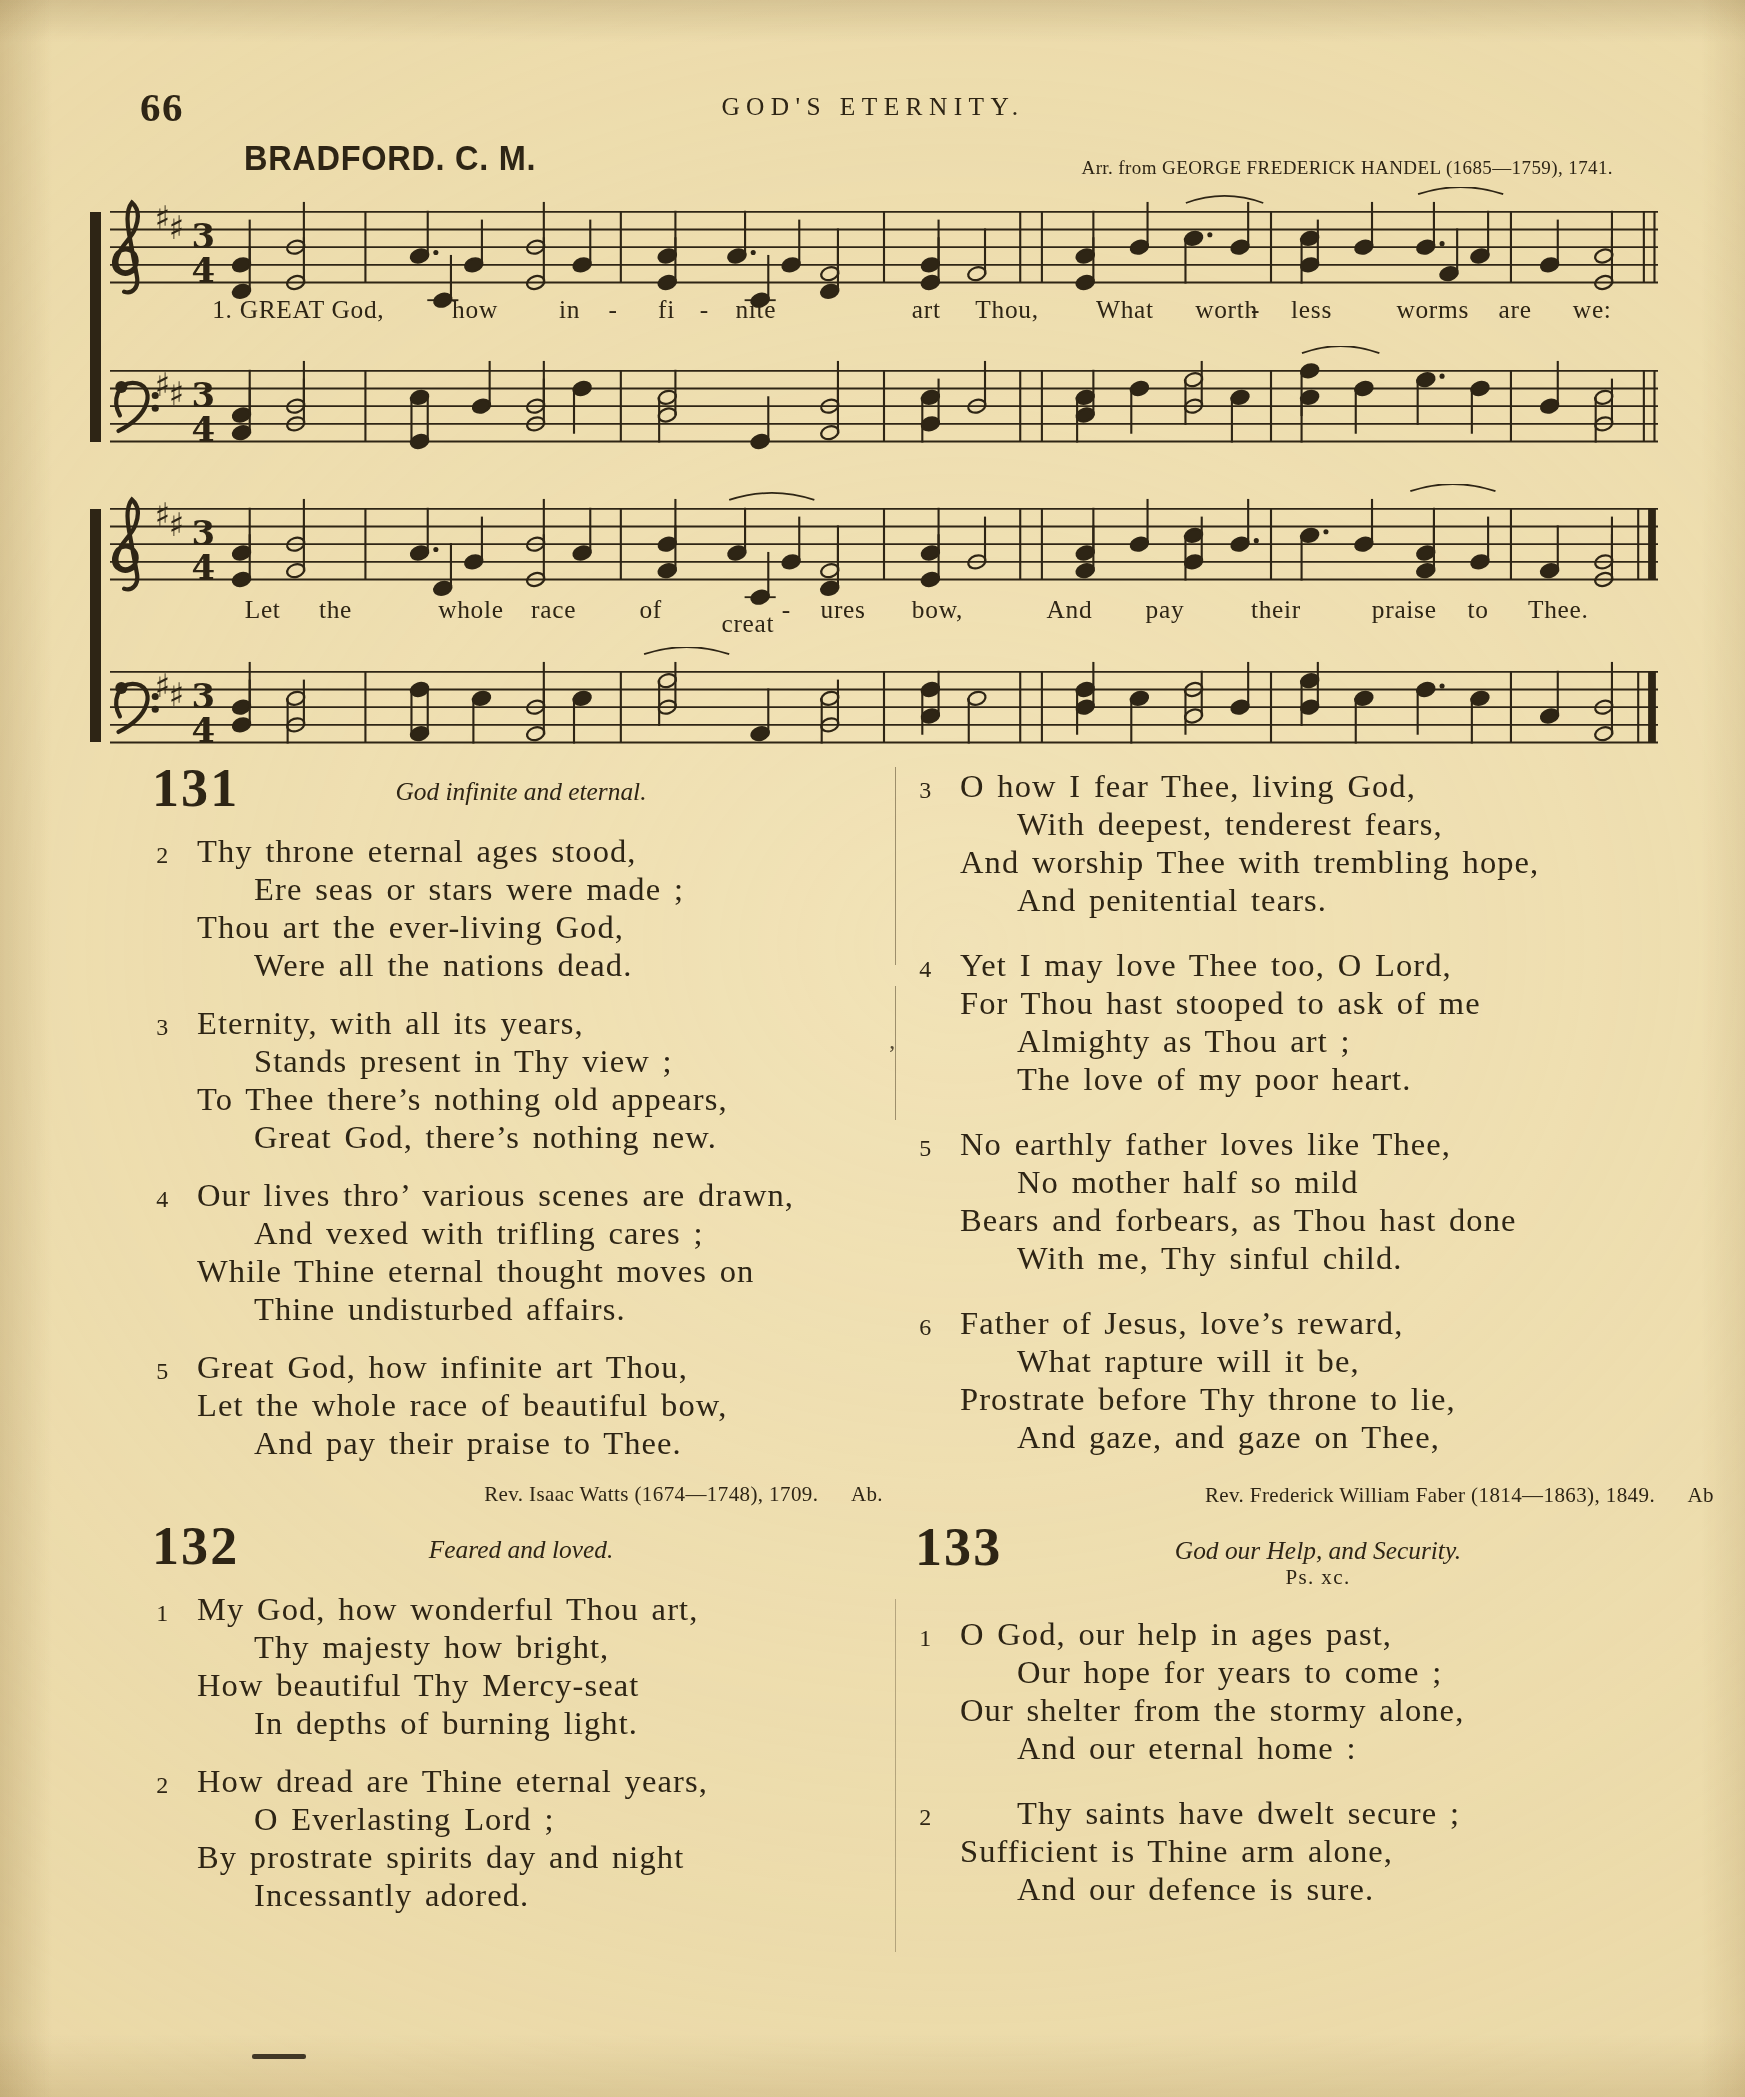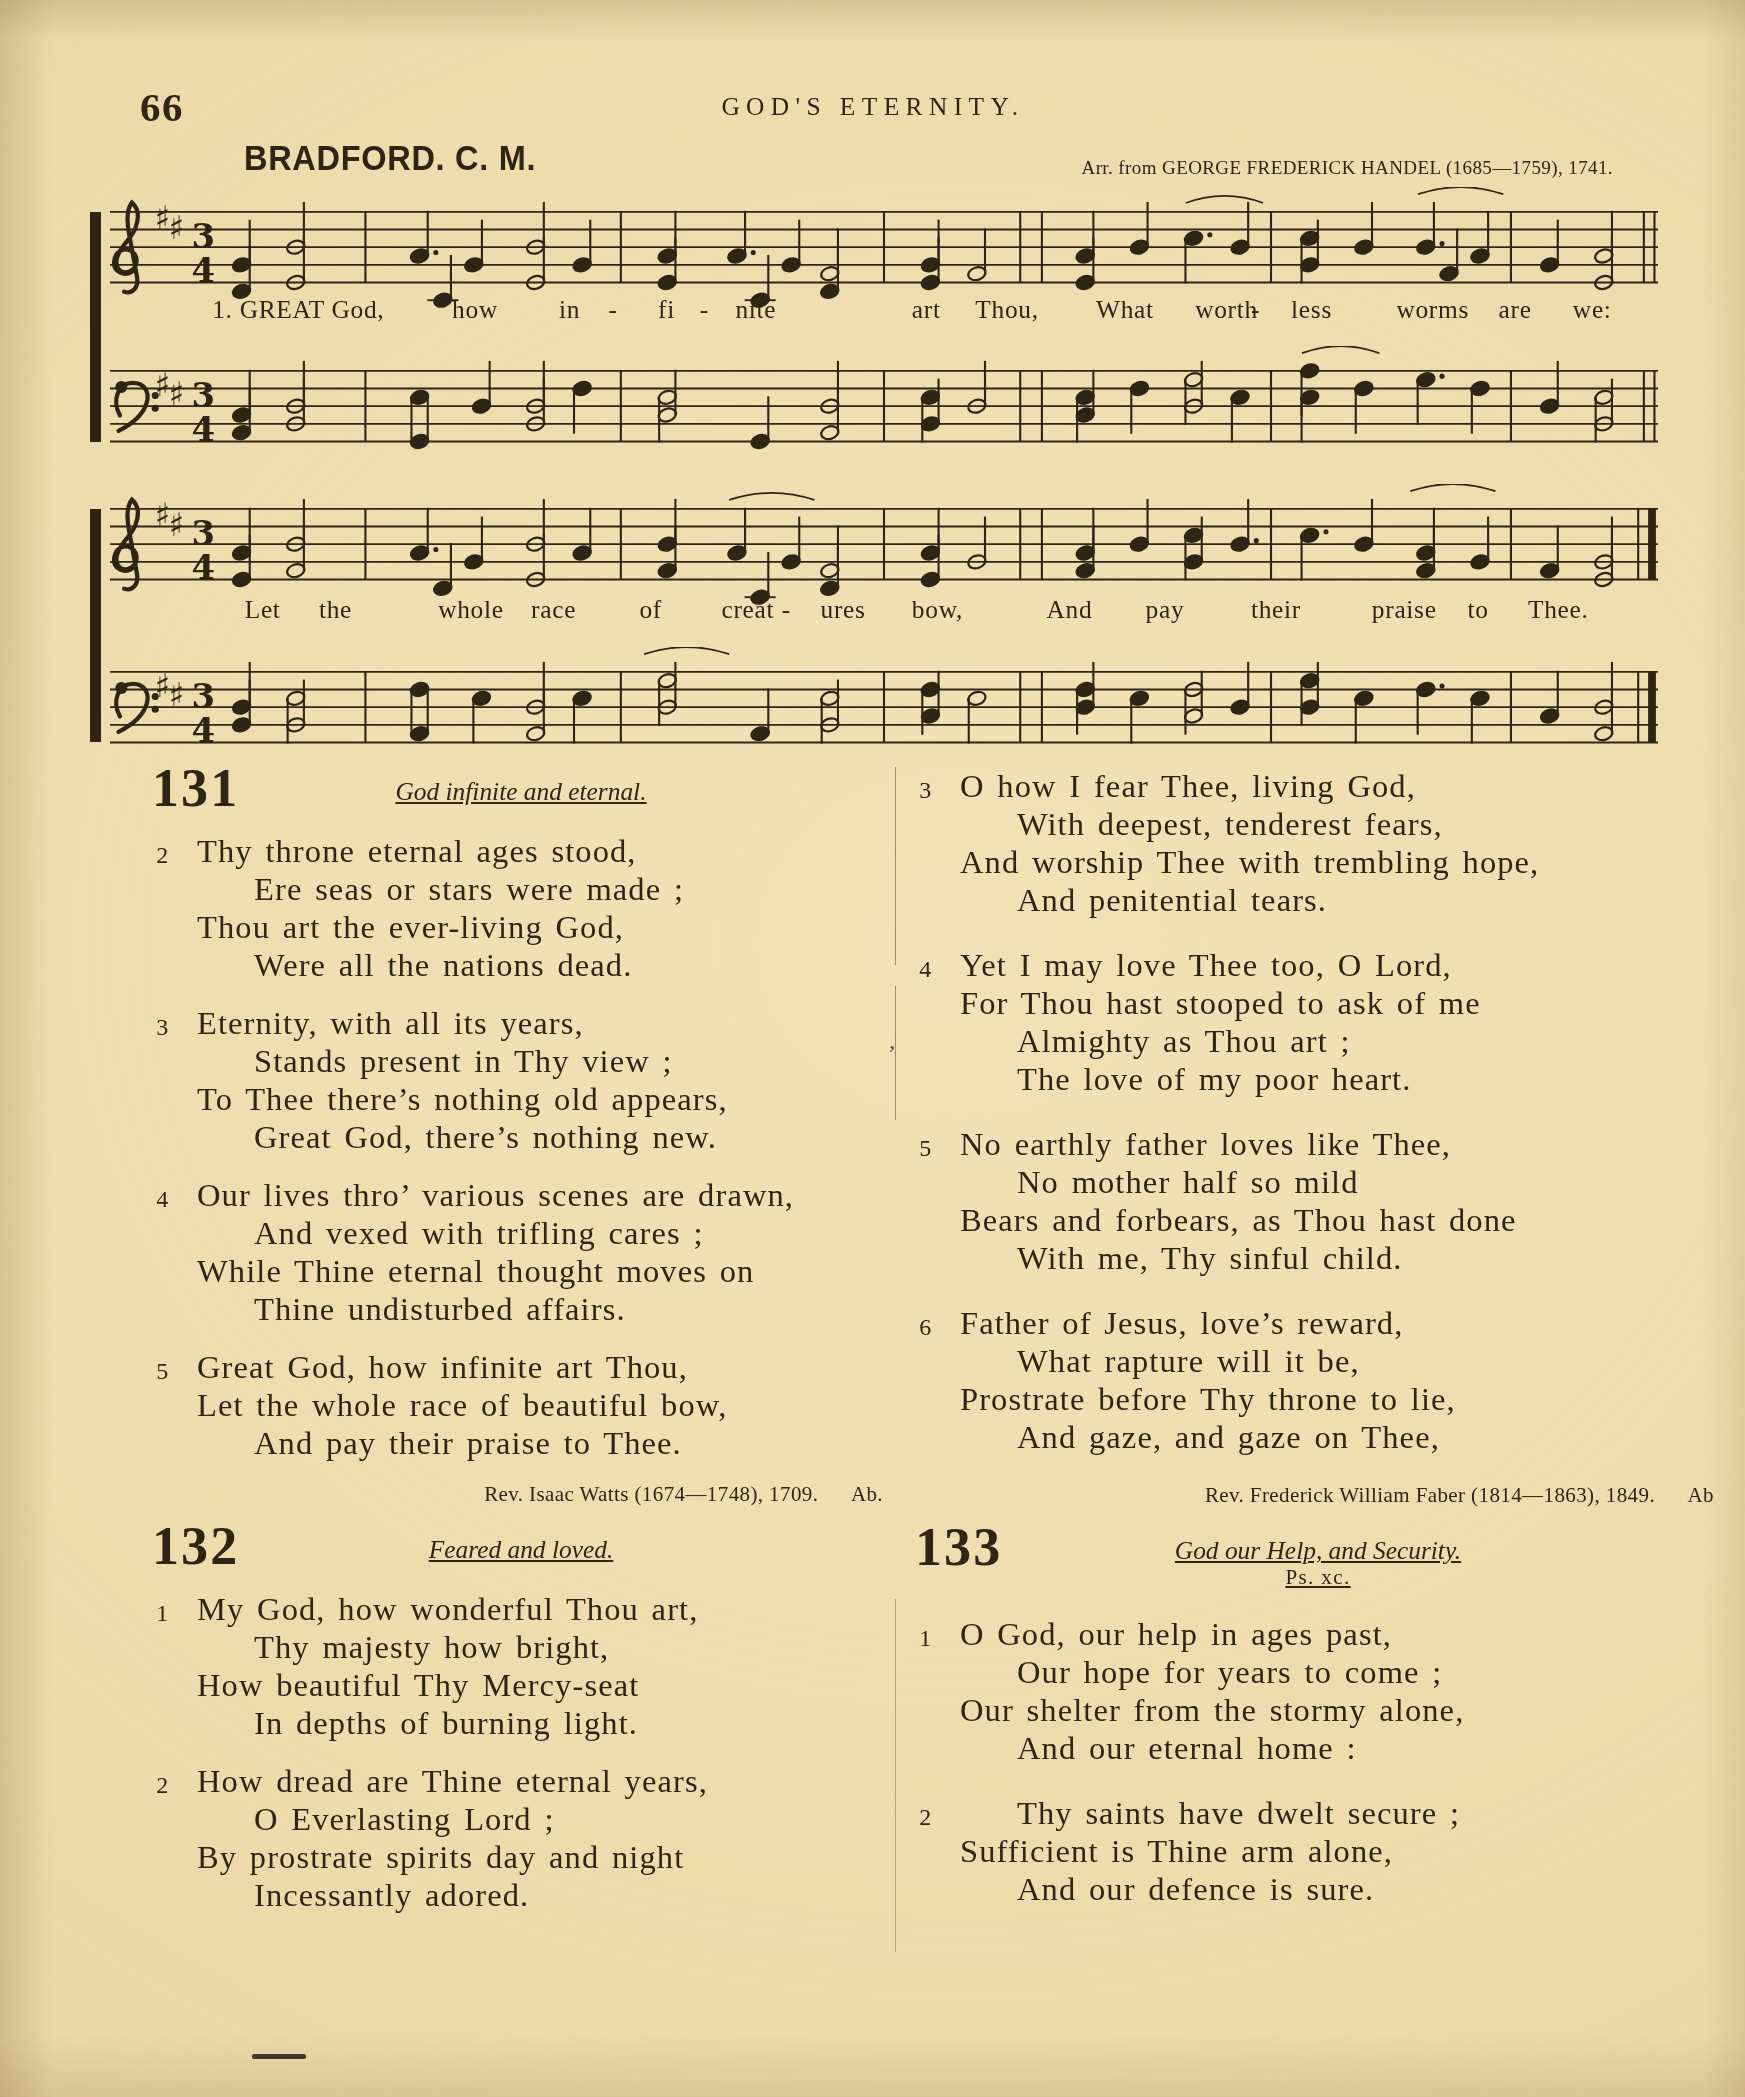--- a/index.html
+++ b/index.html
@@ -462,7 +462,7 @@
       <span style="left: 21.2%;">whole</span>
       <span style="left: 27.2%;">race</span>
       <span style="left: 34.2%;">of</span>
-      <span style="left: 39.5%;">creat</span>
+      <span style="left: 39.5%; margin-top: 14px;">creat</span>
       <span style="left: 43.4%;">-</span>
       <span style="left: 45.9%;">ures</span>
       <span style="left: 51.8%;">bow,</span>

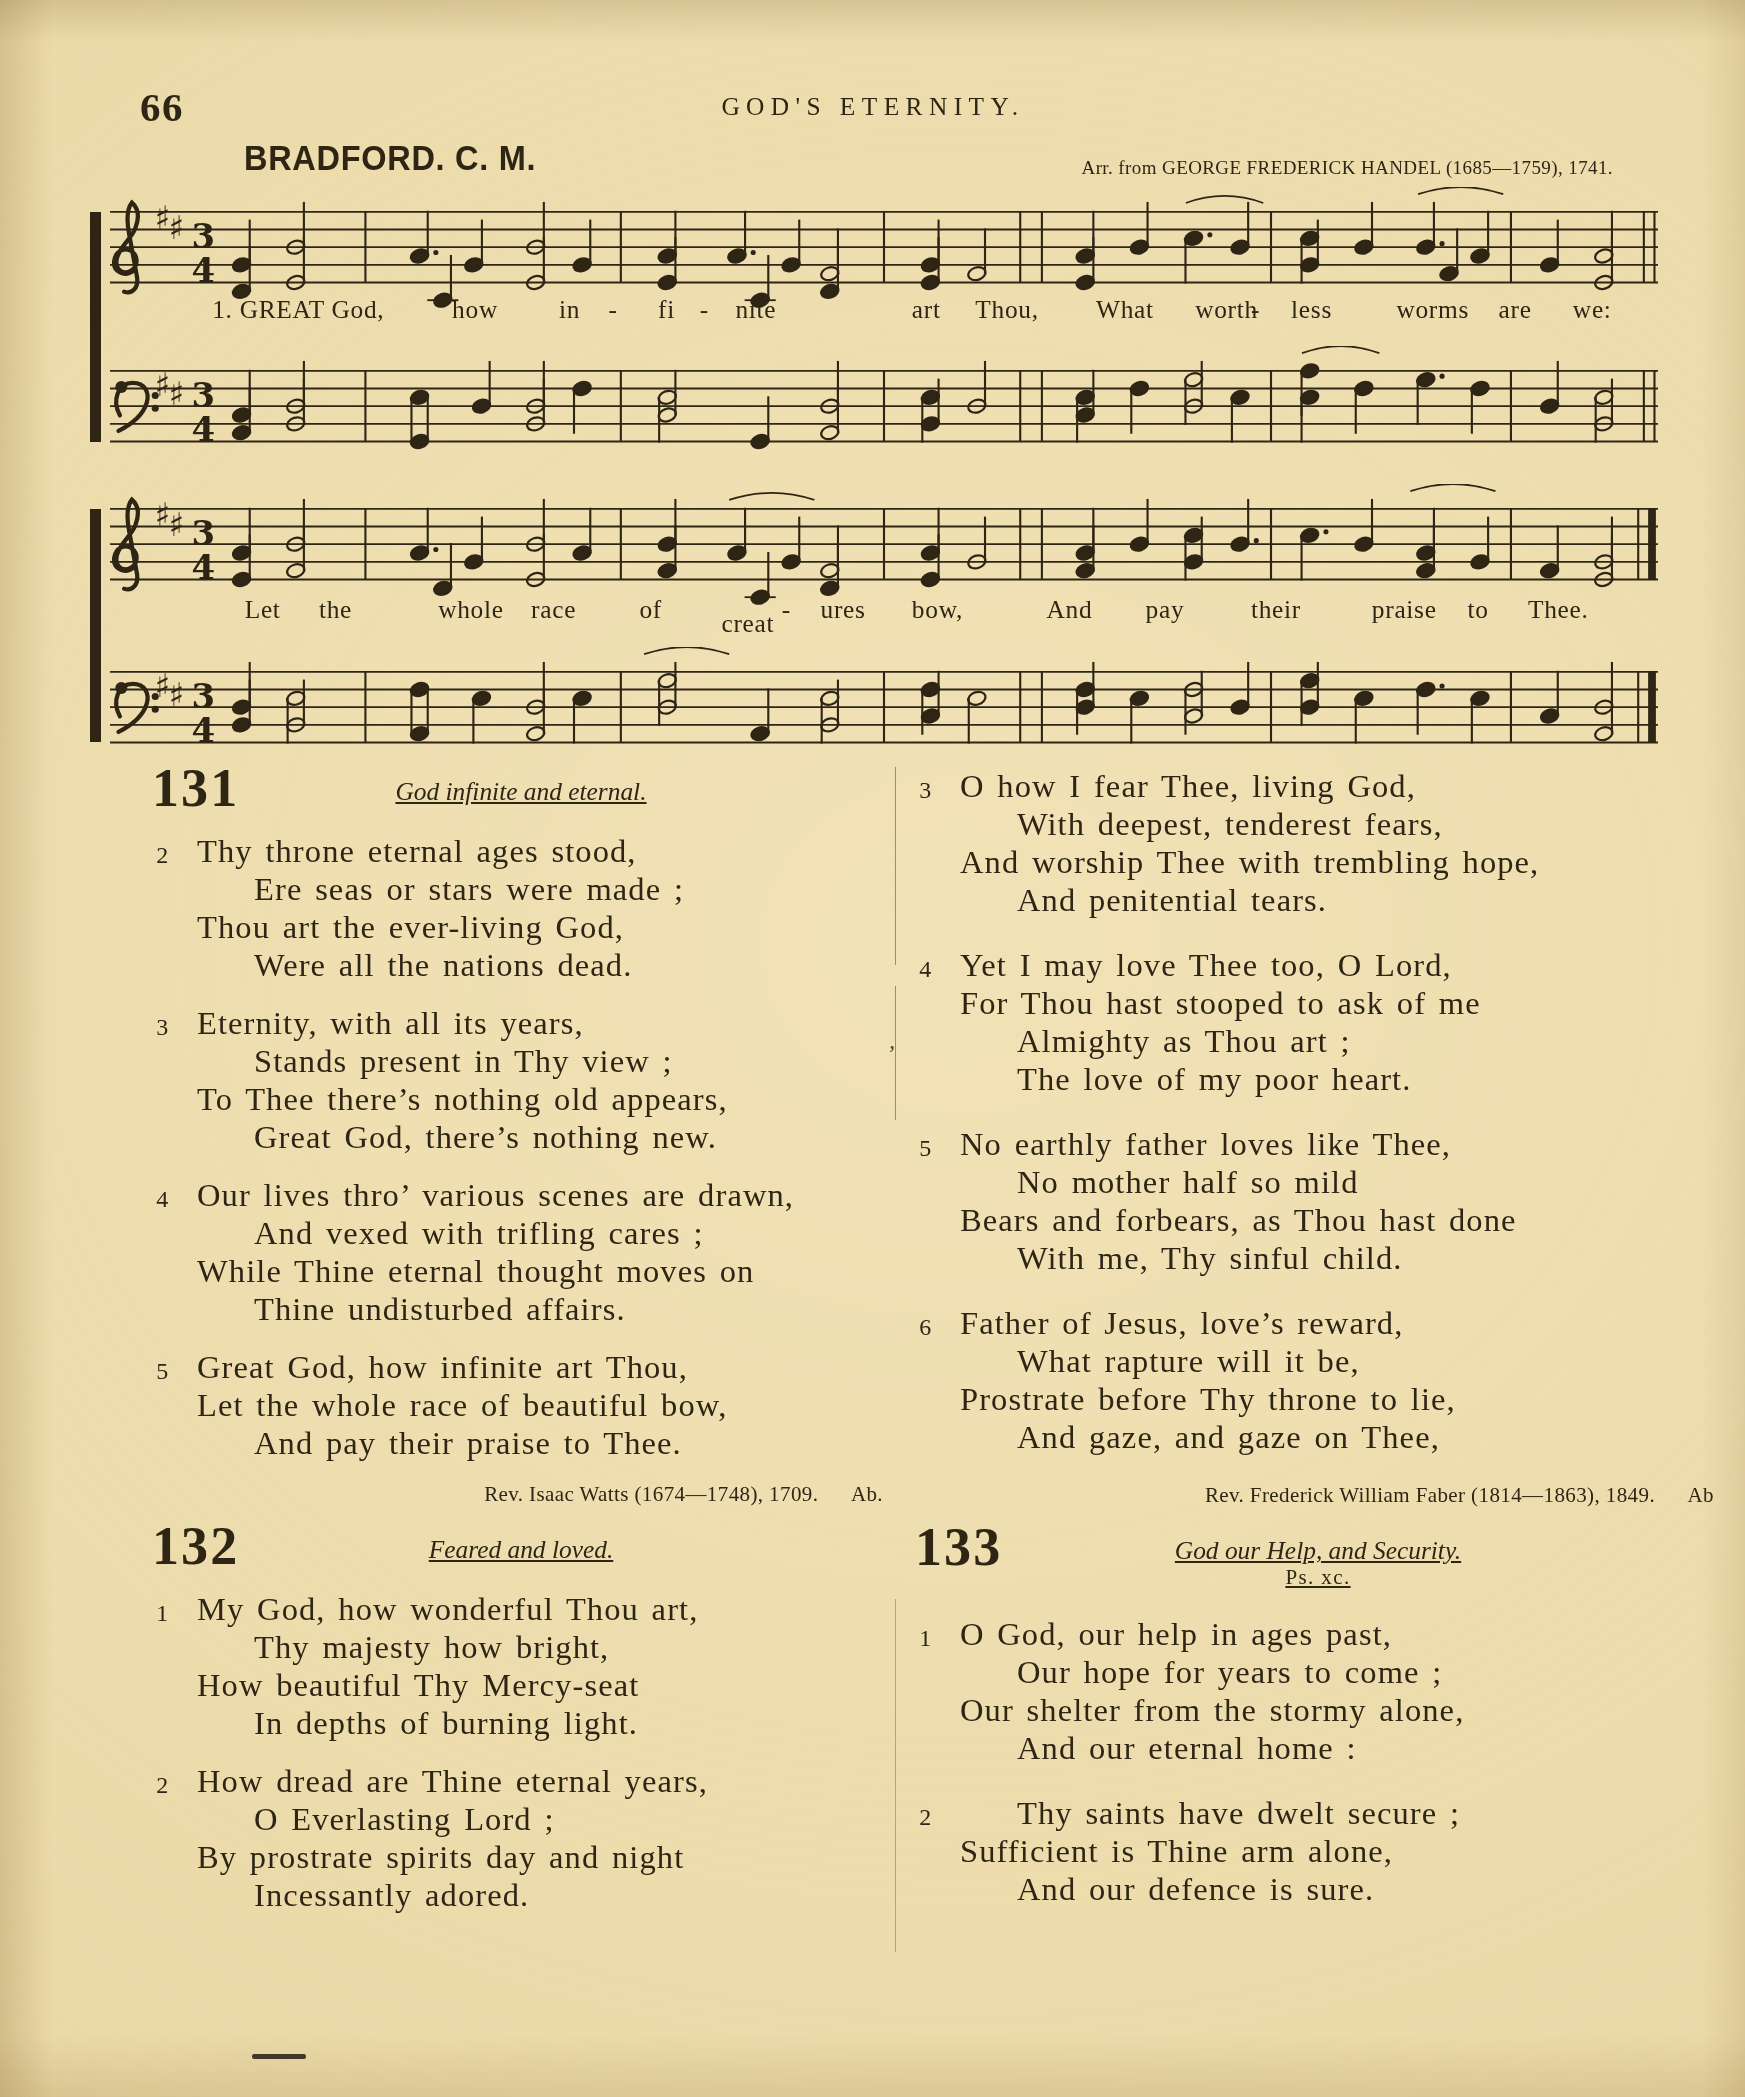--- a/index.html
+++ b/index.html
@@ -31,7 +31,7 @@
   .col{top:767px;}
   .col-left{left:152px;width:738px;}
   .col-right{left:915px;width:806px;}
-  .hymn-head{position:relative;height:59px;margin-bottom:5.7px;text-decoration:underline;}
+  .hymn-head{position:relative;height:59px;margin-bottom:5.7px;}
   .hymn-head .hymn-number{position:absolute;left:0;top:-10px;font-size:54px;font-weight:bold;letter-spacing:2.1px;}
   .hymn-head .hymn-caption{text-align:center;font-style:italic;font-size:25.4px;padding-top:10px;}
   .hymn-head .hymn-caption2{text-align:center;font-size:21px;letter-spacing:1.4px;}

